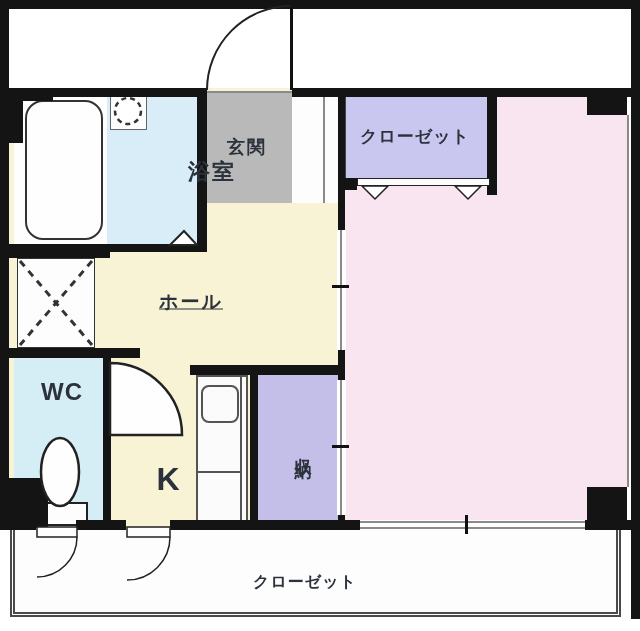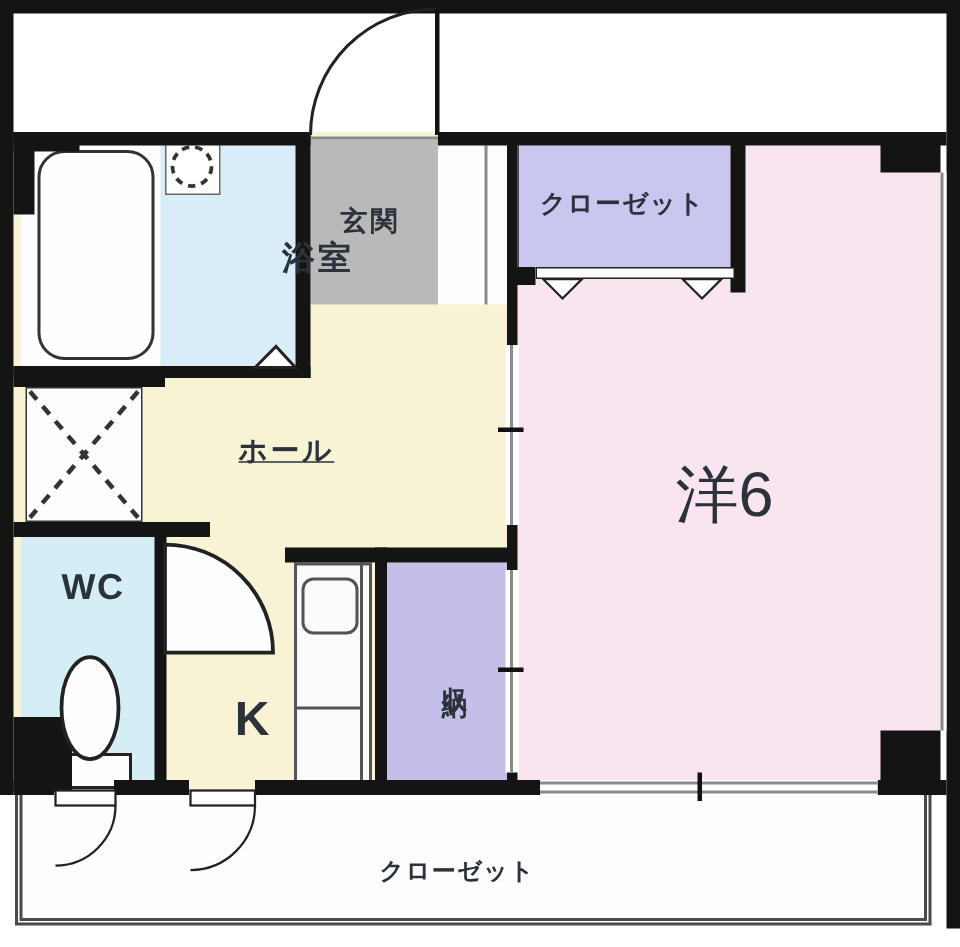--- a/index.html
+++ b/index.html
@@ -114,7 +114,6 @@
   <div class="label" style="left:62px;top:392px;font-size:24px;letter-spacing:1px;">WC</div>
   <div class="label" style="left:168px;top:479px;font-size:32px;font-weight:600;">K</div>
   <div class="label vertical" style="left:303px;top:448px;font-size:17px;">収納</div>
-  <div class="label" style="left:483px;top:330px;font-size:42px;font-weight:500;">洋6</div>
   <div class="label" style="left:305px;top:582px;font-size:16px;letter-spacing:1px;">クローゼット</div>
 </div>
 

